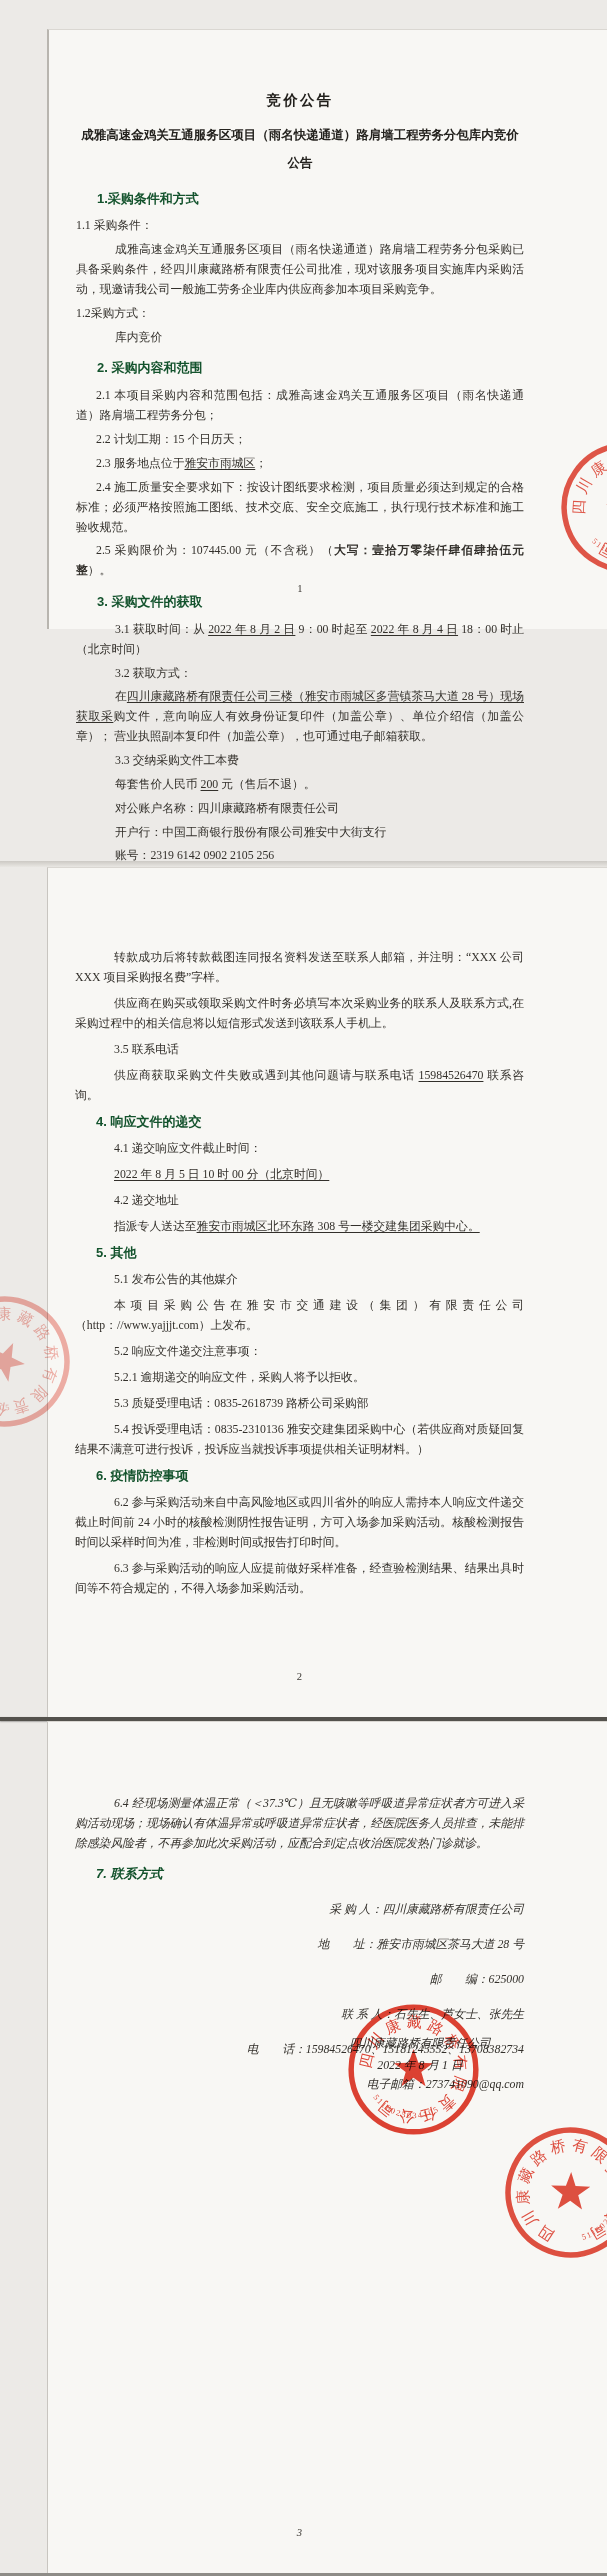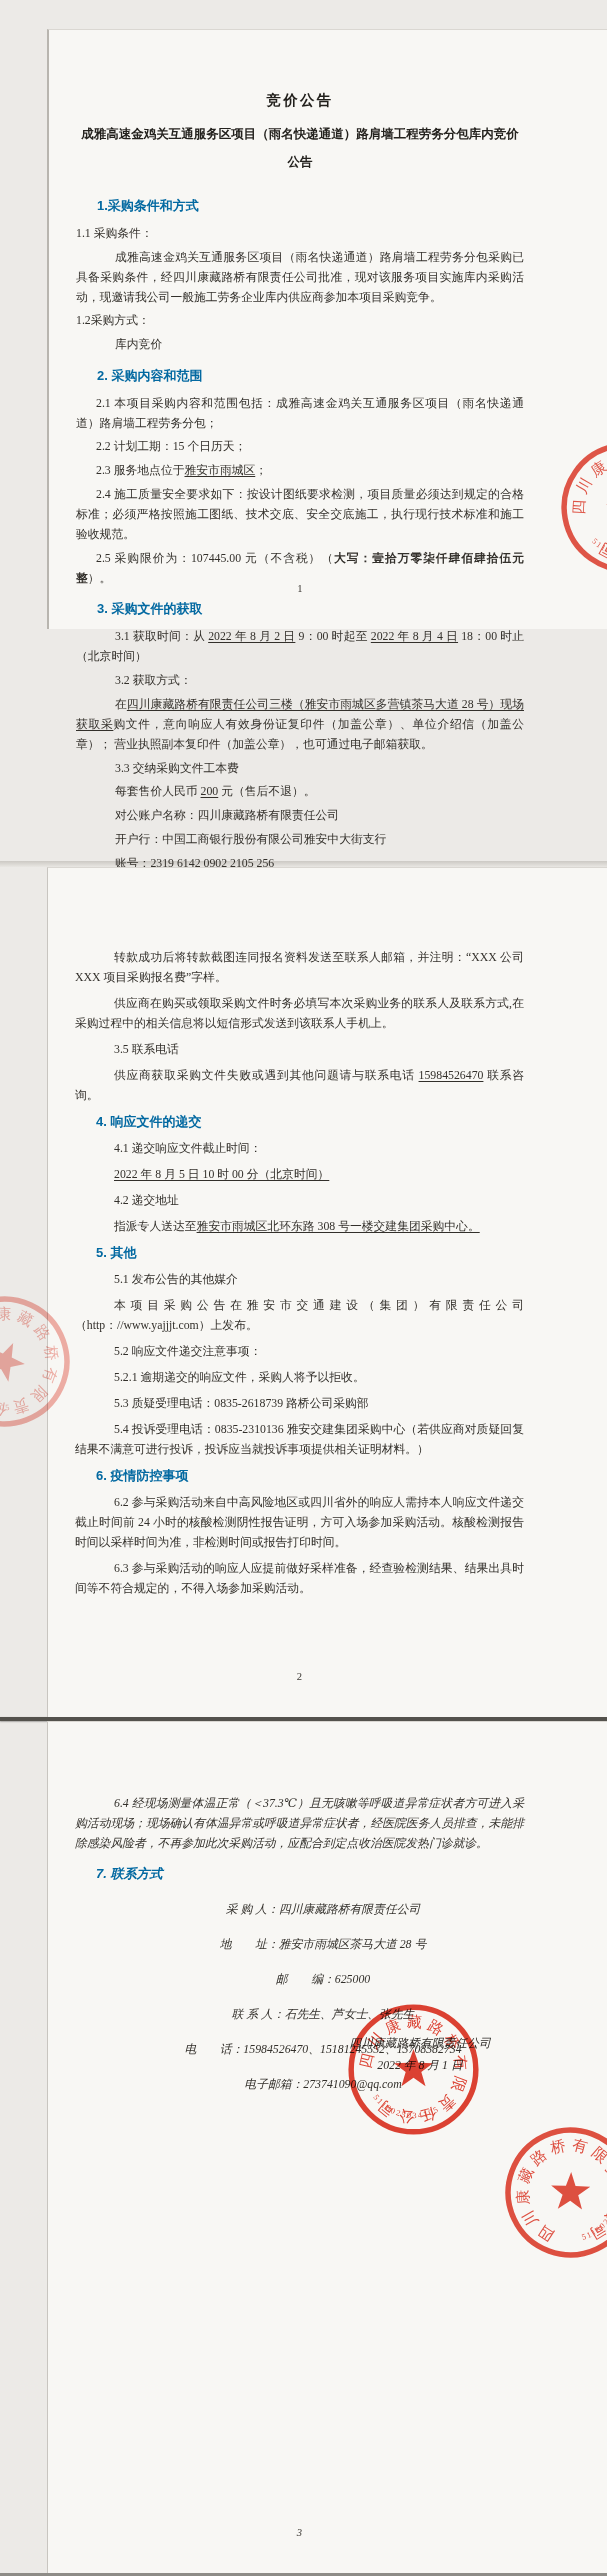--- a/index.html
+++ b/index.html
@@ -41,9 +41,9 @@
     text-align:center;color:#211f1b;margin:0 0 9px;line-height:23px;
   }
   .subtitle{
-    font-family:Liberation Mono, monospace;
+    font-family:Liberation Sans, sans-serif;
     font-weight:700;font-size:12.5px;line-height:28px;
-    text-align:center;color:#24221e;margin:0 0 18px;
+    text-align:center;color:#24221e;margin:0 0 10px;
   }
   .h{
     font-family:"Liberation Sans","DejaVu Sans",sans-serif;

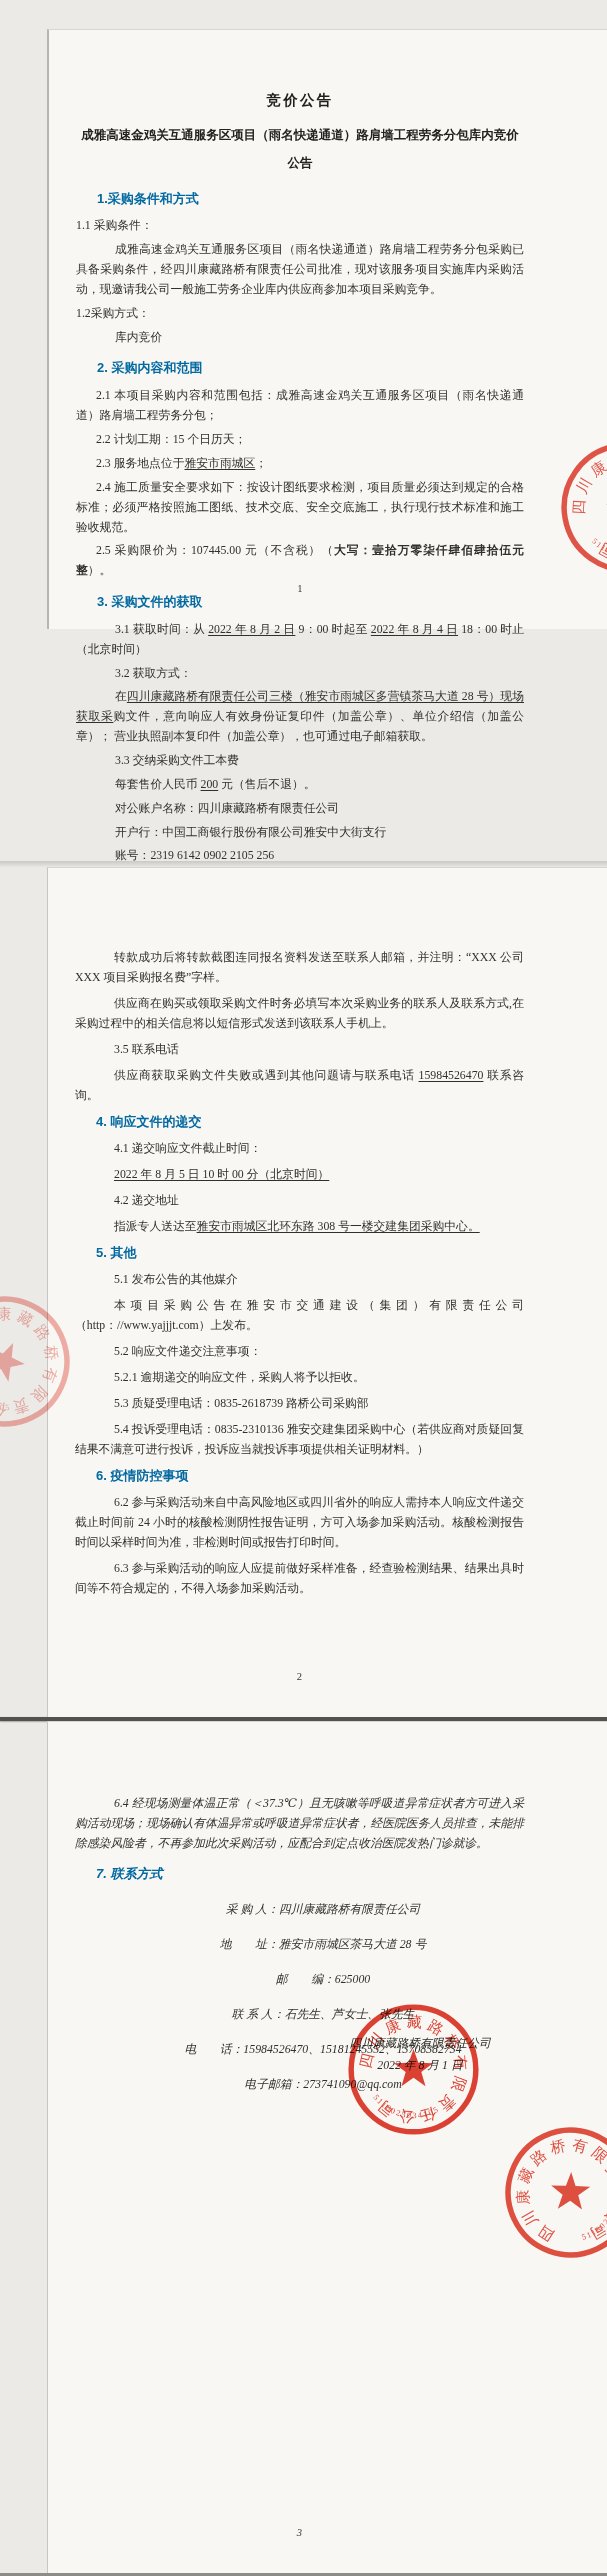--- a/index.html
+++ b/index.html
@@ -47,7 +47,7 @@
   }
   .h{
     font-family:"Liberation Sans","DejaVu Sans",sans-serif;
-    font-weight:700;font-size:13px;color:#0369a1;
+    font-weight:700;font-size:13px;color:#14532d;
     padding-left:21px;margin:10.6px 0 6.8px;text-align:left;line-height:21px;
   }
   .p{text-indent:39px;}

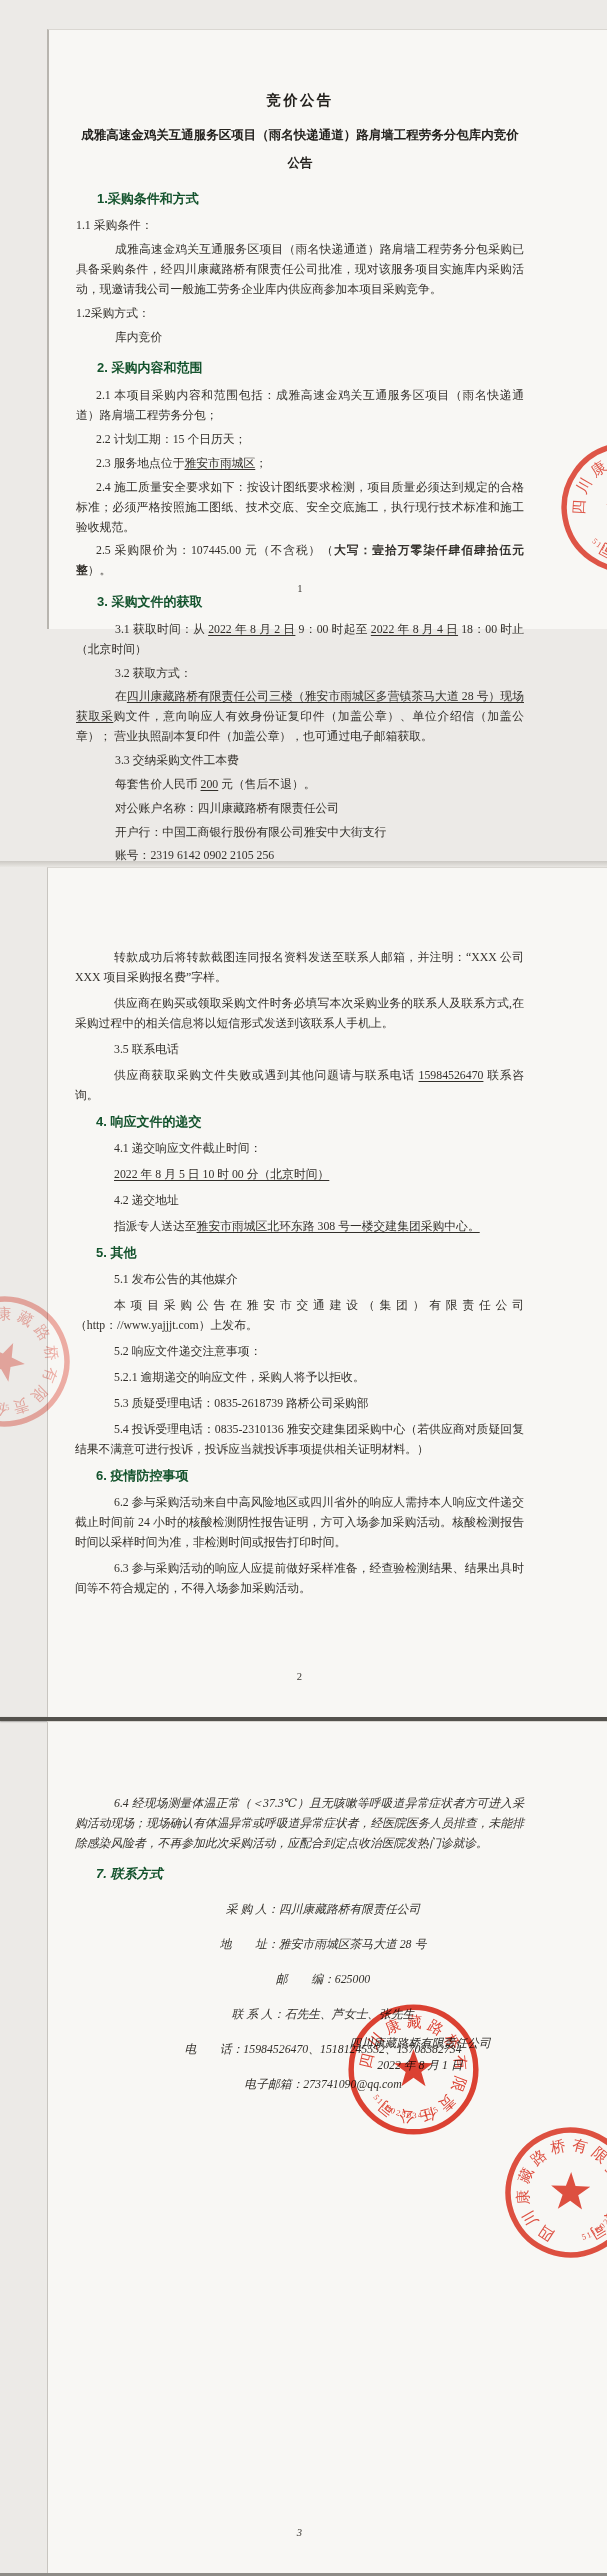--- a/index.html
+++ b/index.html
@@ -53,7 +53,7 @@
   .p{text-indent:39px;}
   .p2{text-indent:20px;}
   .ind{padding-left:39px;}
-  .contact{padding-left:47px;margin:15px 0;text-align:center;}
+  .contact{padding-left:47px;margin:15px 0;text-align:right;}
   .u{text-decoration:underline;text-underline-offset:2.3px;}
   .b{font-weight:700;}
   .pageno{

